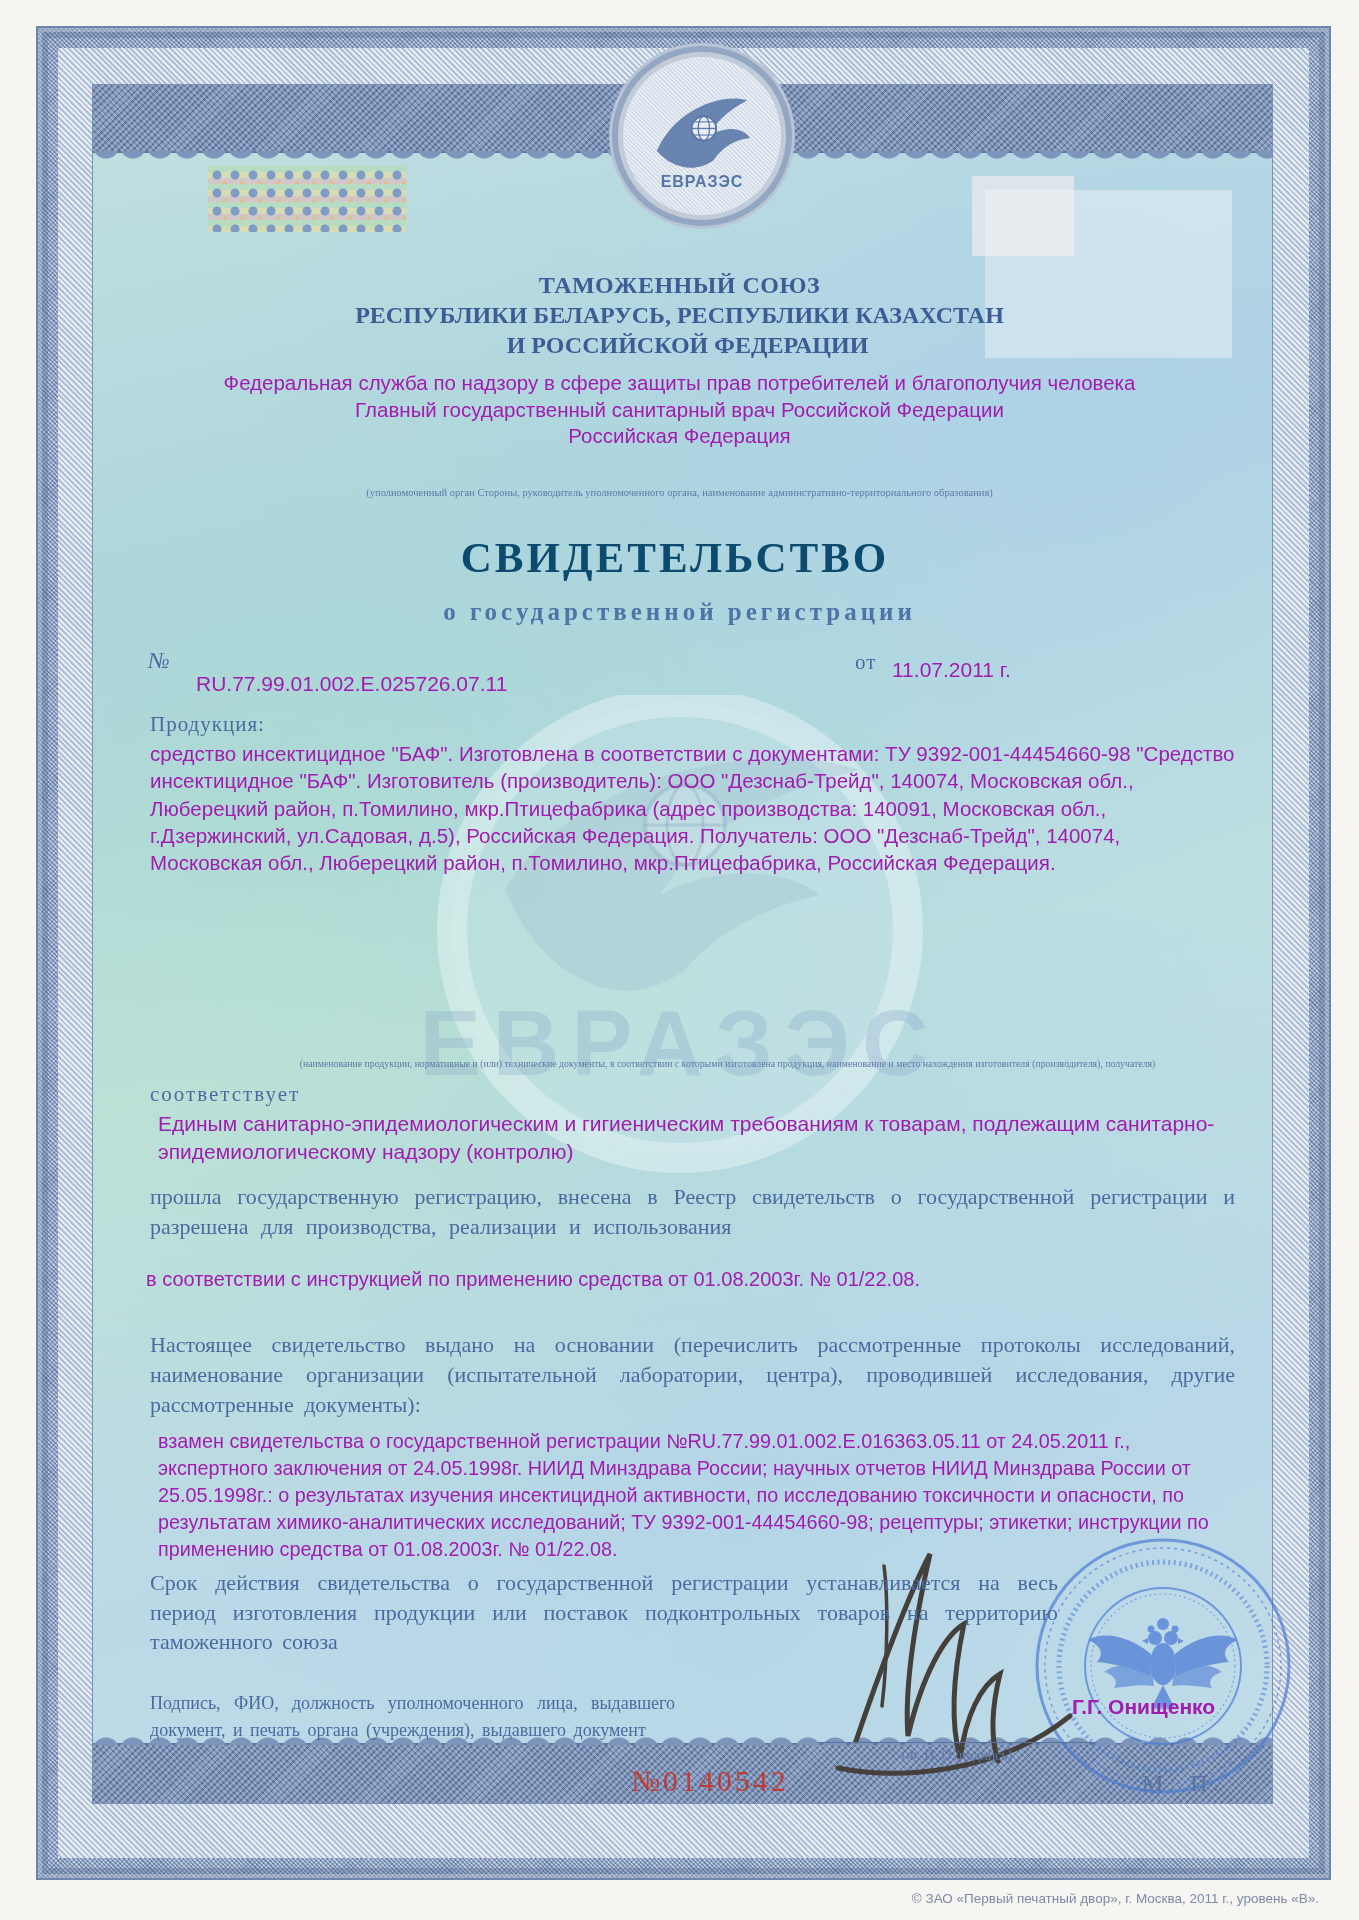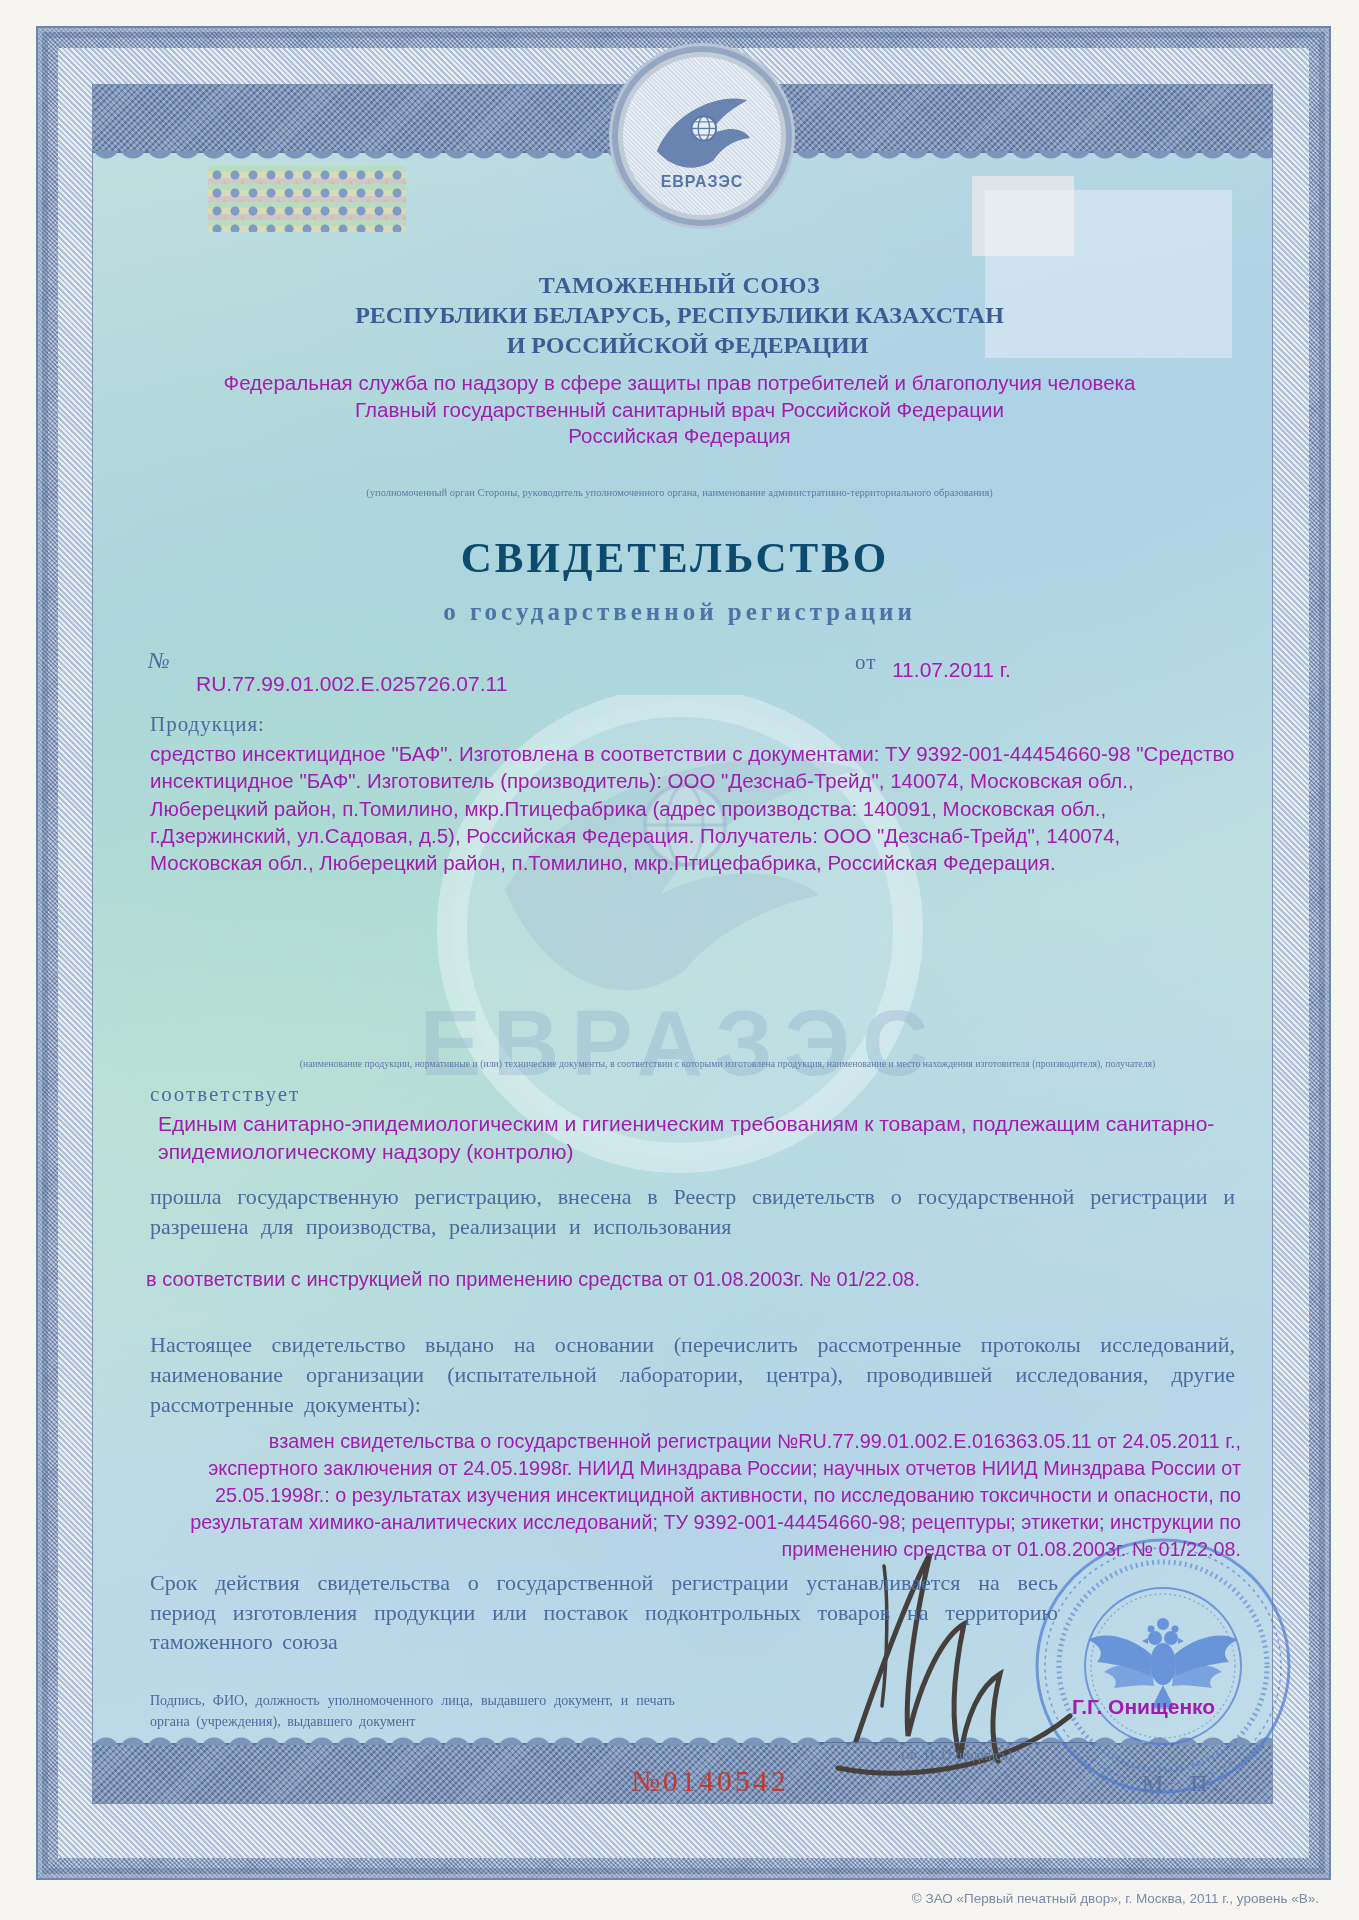--- a/index.html
+++ b/index.html
@@ -119,7 +119,7 @@
   .reg-instr{left:146px;top:1268px;width:1080px;font-size:20px;}
 
   .basis-intro{left:150px;top:1330px;width:1085px;font-size:22px;line-height:1.36;word-spacing:5px;}
-  .basis-text{left:158px;top:1428px;width:1083px;font-size:19.8px;line-height:1.37;text-align:right;}
+  .basis-text{left:158px;top:1428px;width:1083px;font-size:19.8px;line-height:1.37;}
 
   .validity{left:150px;top:1568px;width:908px;font-size:22px;line-height:1.35;word-spacing:4px;}
 

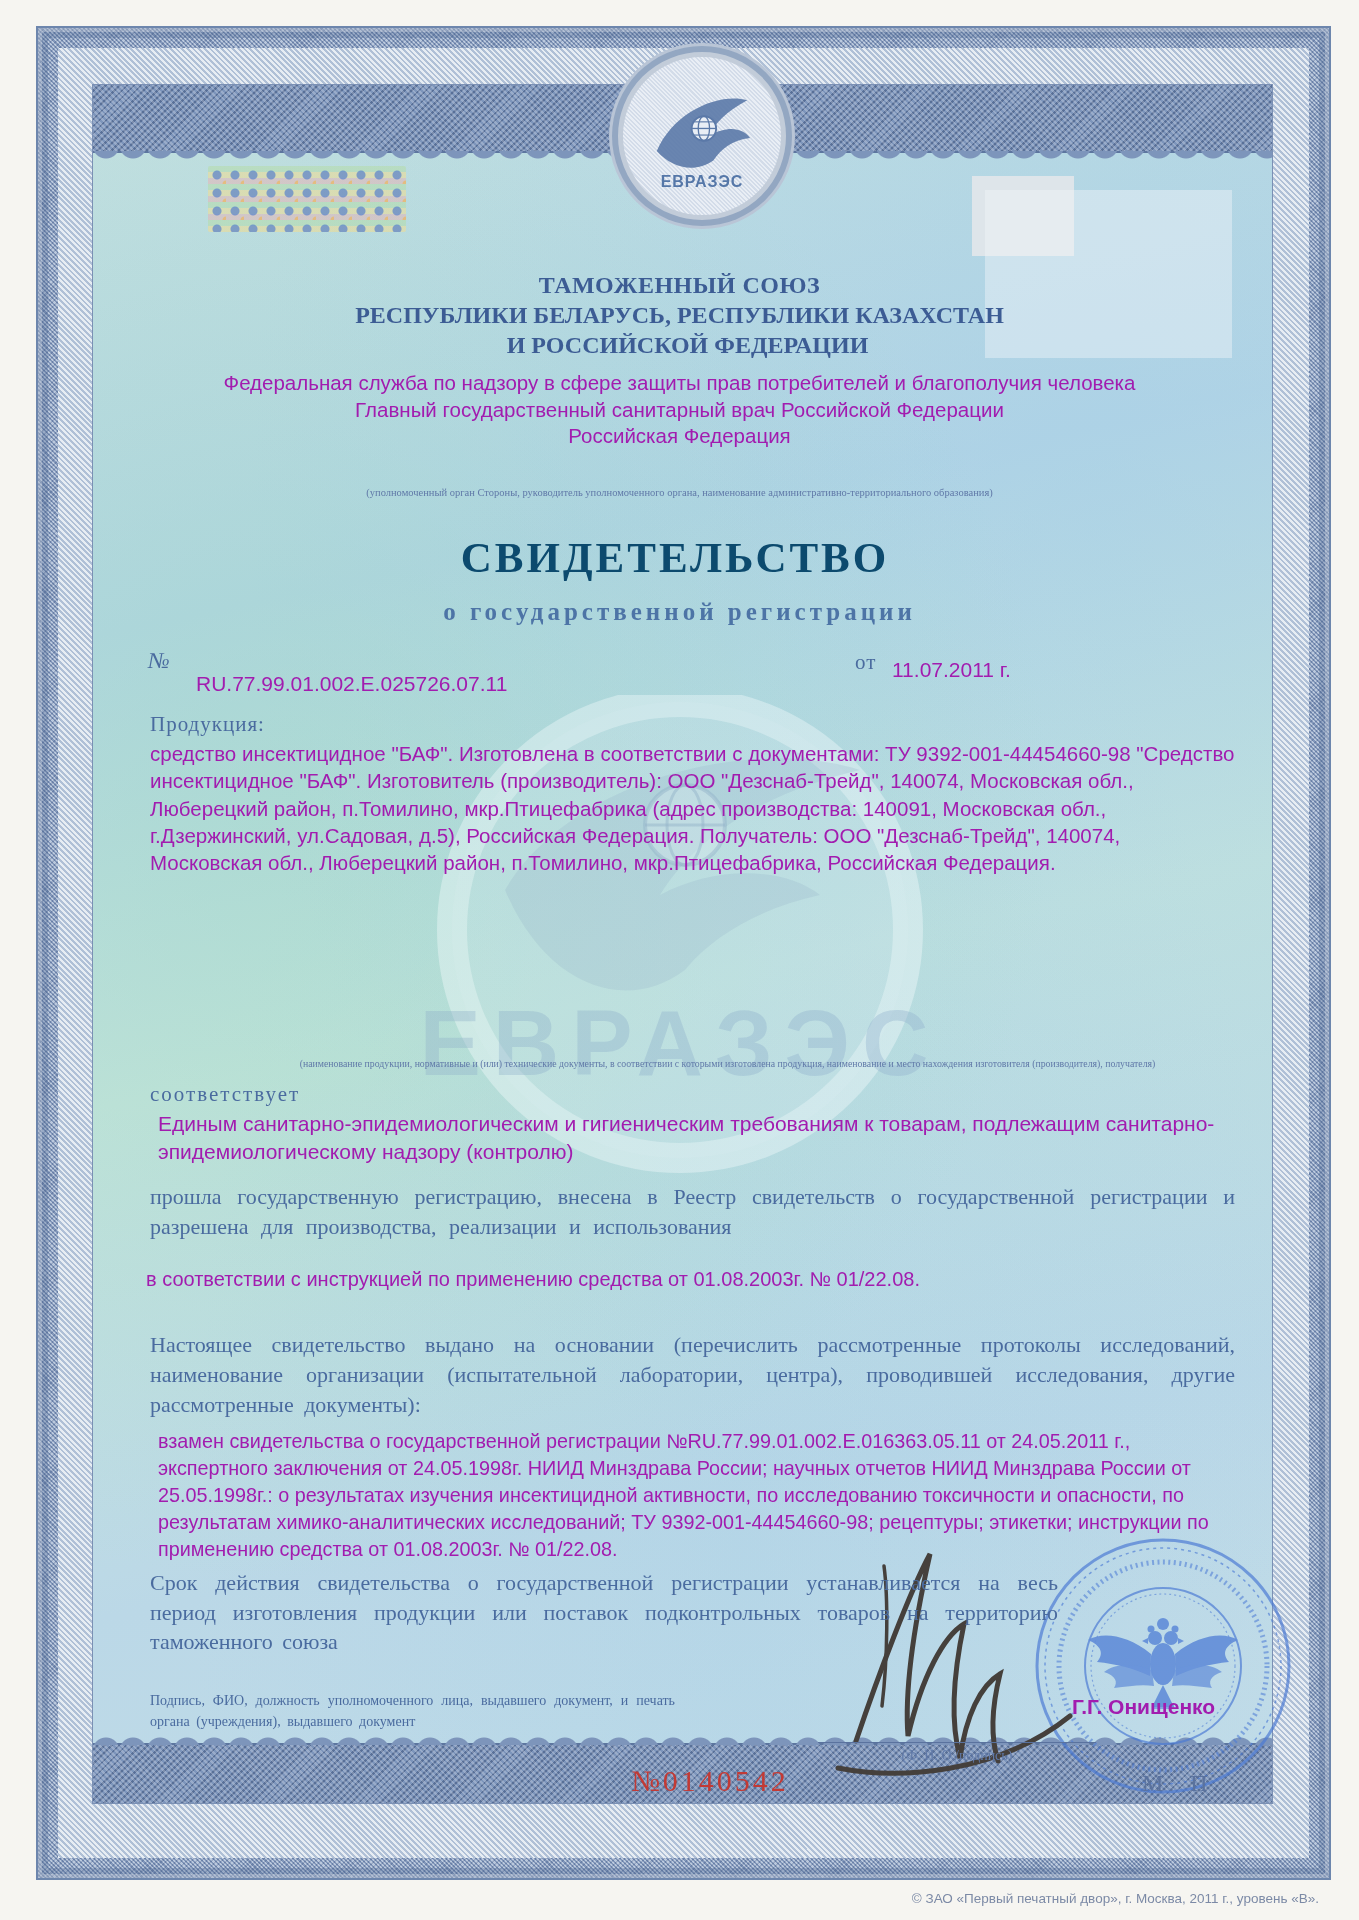--- a/index.html
+++ b/index.html
@@ -123,7 +123,7 @@
 
   .validity{left:150px;top:1568px;width:908px;font-size:22px;line-height:1.35;word-spacing:4px;}
 
-  .sig-caption{left:150px;top:1690px;width:525px;font-size:14px;line-height:1.5;word-spacing:3px;}
+  .sig-caption{left:150px;top:1690px;width:525px;font-size:18px;line-height:1.5;word-spacing:3px;}
   .serial{left:560px;top:1764px;width:300px;text-align:center;font-size:30px;letter-spacing:3px;color:#c23a35;font-family:"Liberation Serif",serif;}
   .sig-line{left:818px;top:1742px;width:278px;border-top:1.5px solid #5a729e;}
   .sig-note{left:818px;top:1748px;width:278px;text-align:center;font-size:14px;}

